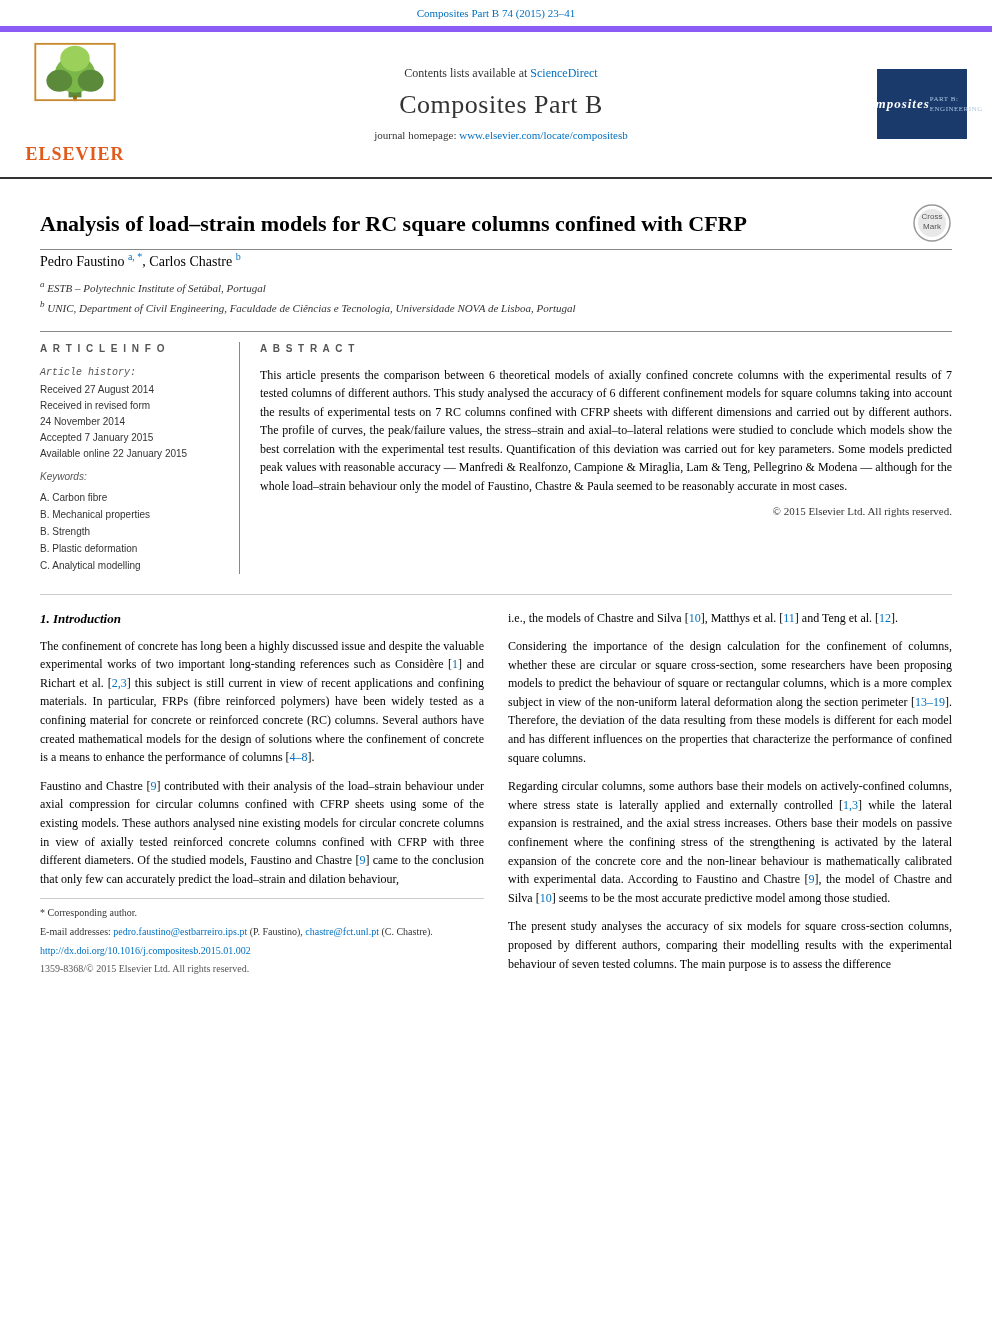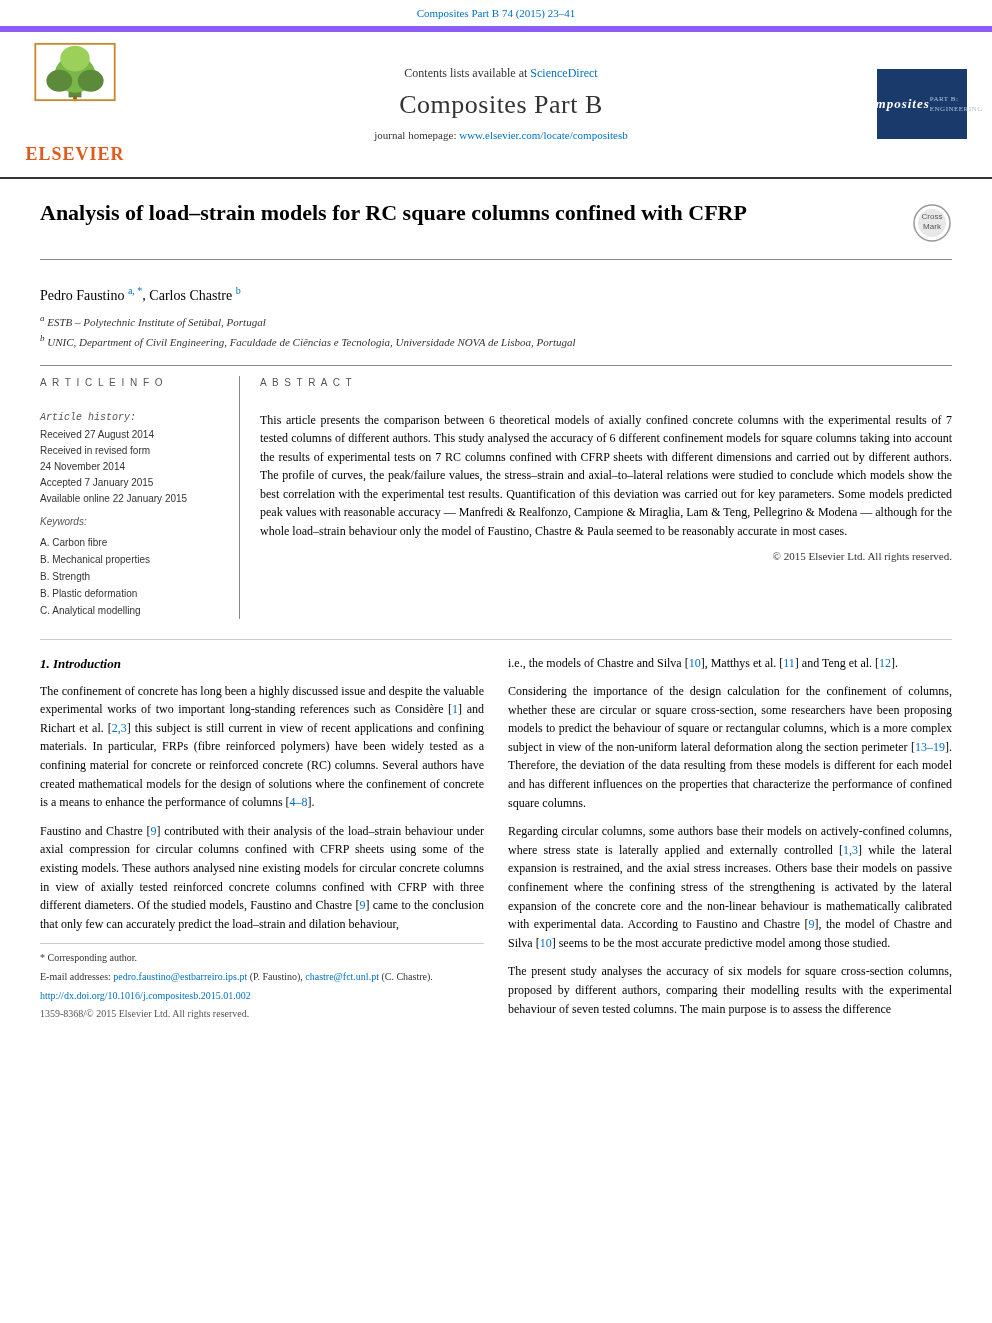--- a/index.html
+++ b/index.html
@@ -126,11 +126,11 @@
     
     .article-title-section {
       display: flex;
-      align-items: flex-start;
+      align-items: center;
       justify-content: space-between;
-      margin-bottom: 24px;
+      margin-bottom: 0;
       border-bottom: 1px solid #888;
-      padding-bottom: 10px;
+      padding-bottom: 0;
     }
     .article-title {
       font-size: 22px;

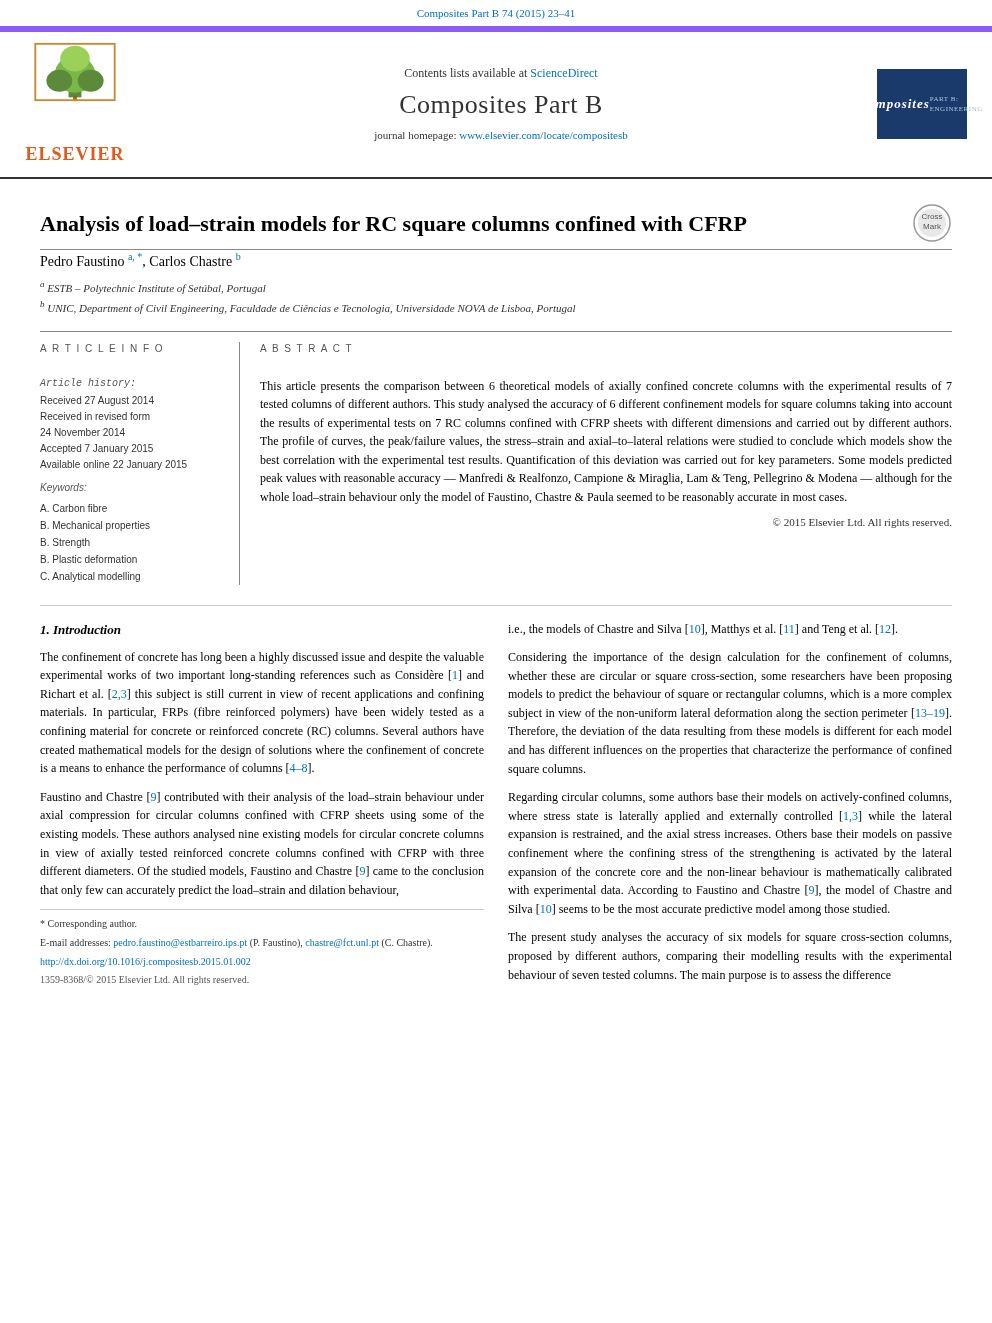--- a/index.html
+++ b/index.html
@@ -186,11 +186,11 @@
     }
     .section-heading {
       font-size: 10px;
-      font-weight: normal;
+      font-weight: bold;
       letter-spacing: 1.5px;
       color: #555;
       text-transform: uppercase;
-      margin-bottom: 20px;
+      margin-bottom: 9px;
       font-family: Arial, sans-serif;
     }
     .info-label {

